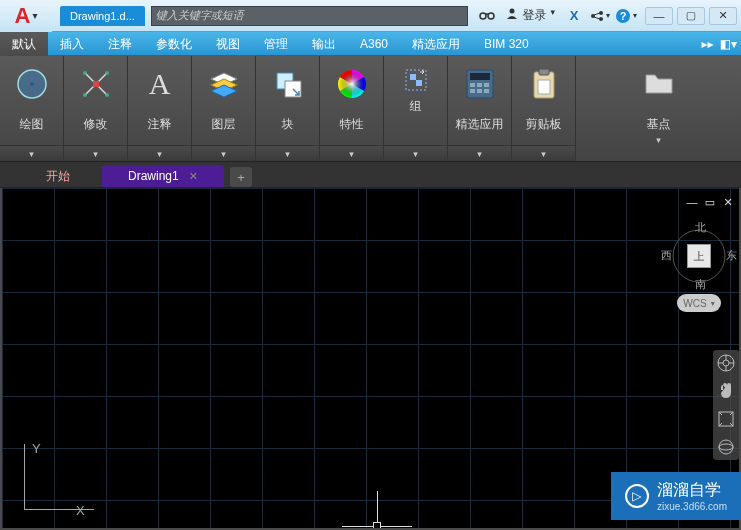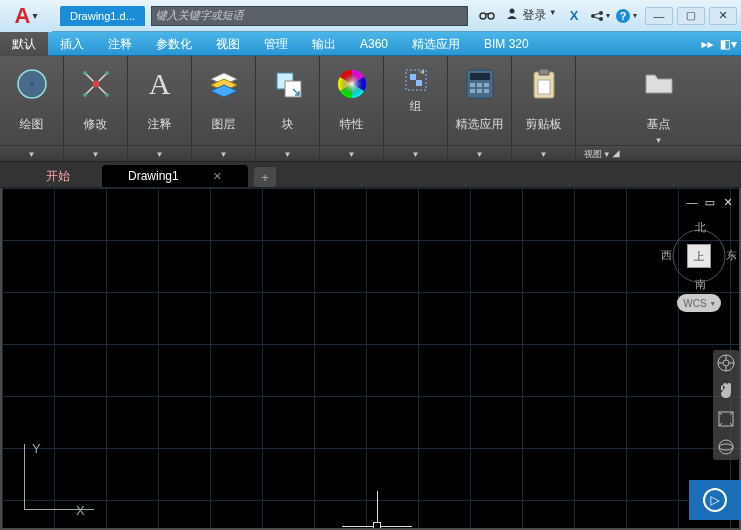--- a/index.html
+++ b/index.html
@@ -279,7 +279,6 @@
     </div>
     <div class="ribbon-label">基点</div>
     <div style="color:#ccc;font-size:9px;margin-top:2px">▾</div>
-    <div class="ribbon-dd" style="text-align:left;padding-left:8px"><span>视图</span> ▾ ◢</div>
   </div>
 </div>
 

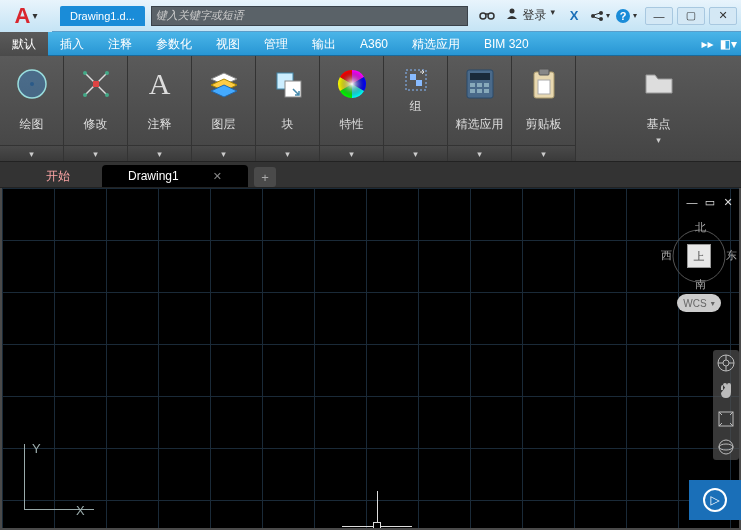--- a/index.html
+++ b/index.html
@@ -34,7 +34,7 @@
 
 .doctabs { height: 26px; background: #333; display: flex; align-items: flex-end; padding-left: 20px; border-bottom: 1px solid #222; }
 .doctab { height: 22px; padding: 0 26px; font-size: 12px; color: #ddd; border-radius: 4px 4px 0 0; margin-right: 6px; display: flex; align-items: center; cursor: pointer; }
-.doctab.active { background: #000000; color: #fff; gap: 24px; }
+.doctab.active { background: #4c1d95; color: #fff; }
 .doctab.inactive { background: transparent; color: #fca5a5; }
 .doctab-close { margin-left: 10px; color: #888; font-size: 11px; }
 .doctab-add { width: 22px; height: 20px; background: #4a4a4a; color: #aaa; display: flex; align-items: center; justify-content: center; border-radius: 3px; font-size: 13px; cursor: pointer; }

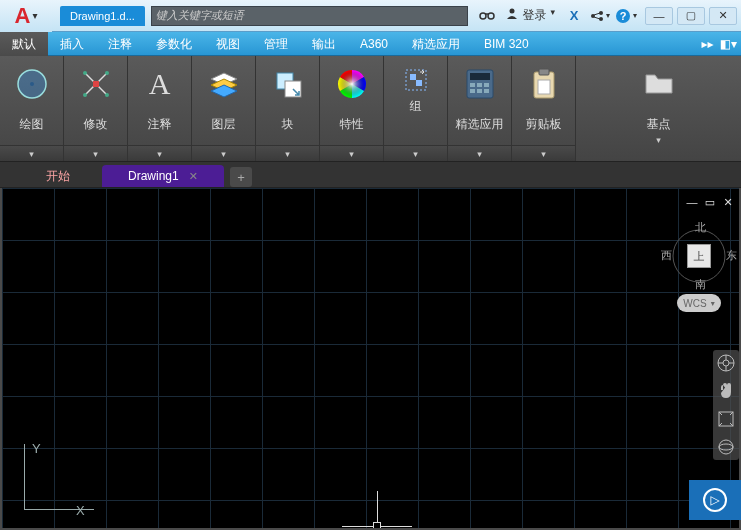--- a/index.html
+++ b/index.html
@@ -361,6 +361,10 @@
 
 <div class="watermark">
   <div class="wlogo">▷</div>
+  <div>
+    <div>溜溜自学</div>
+    <div class="wsub">zixue.3d66.com</div>
+  </div>
 </div>
 
 </body></html>

